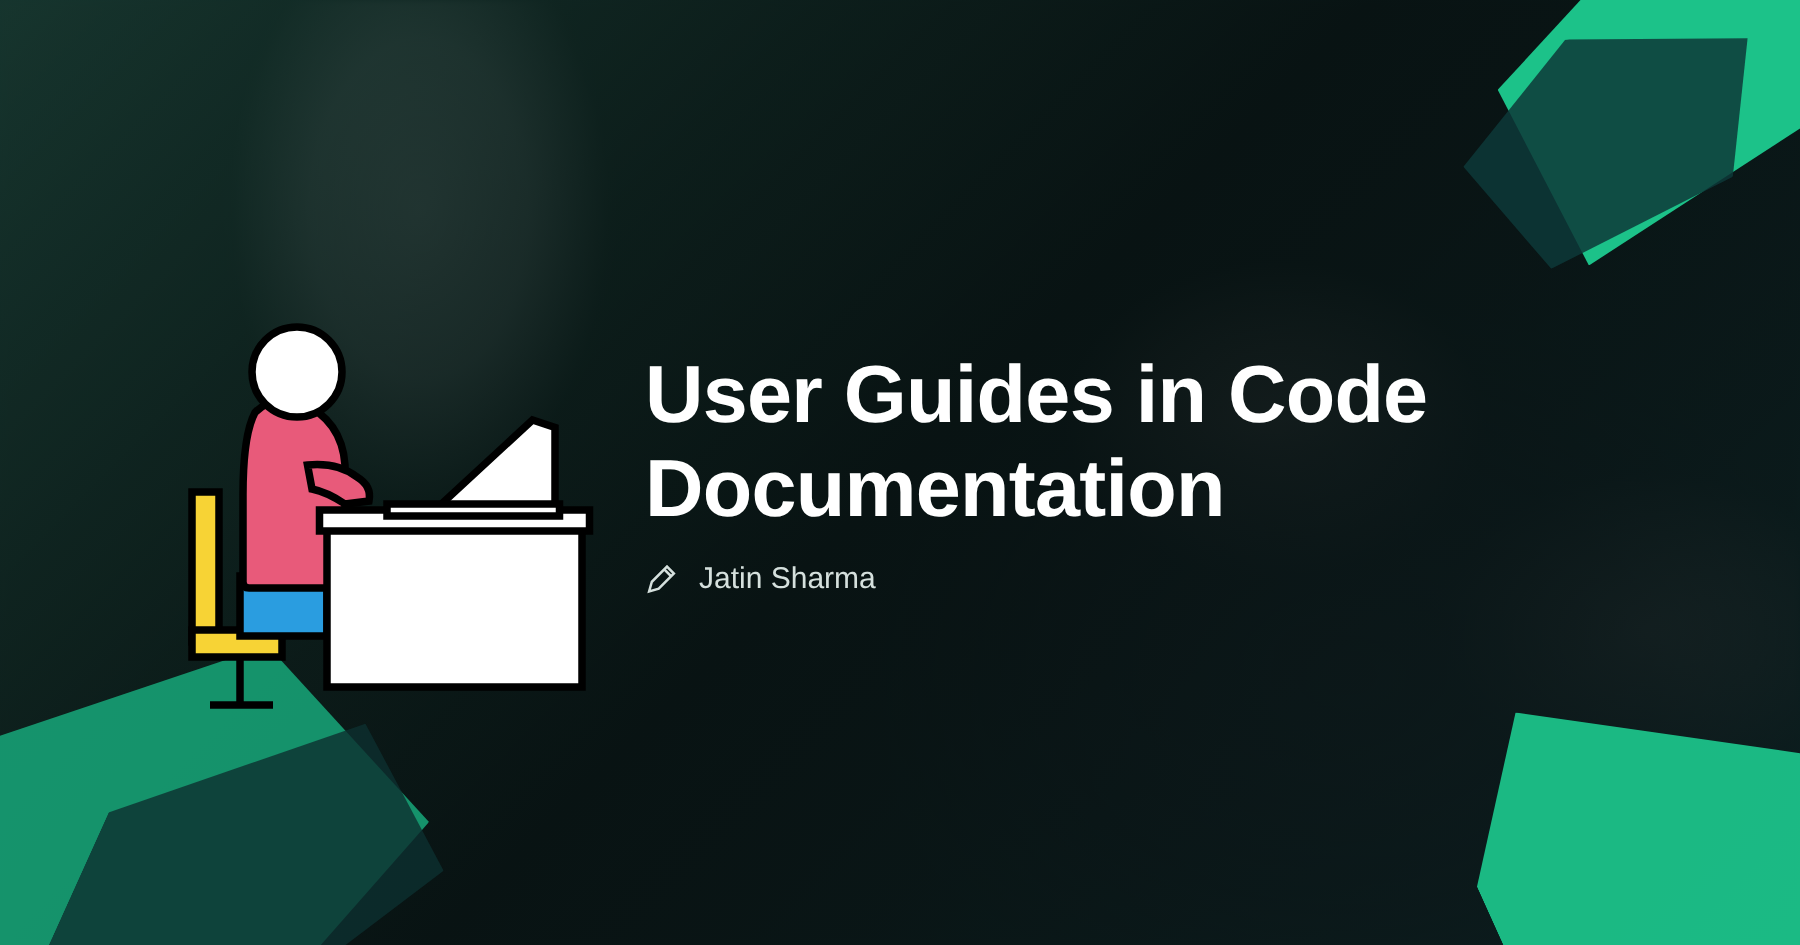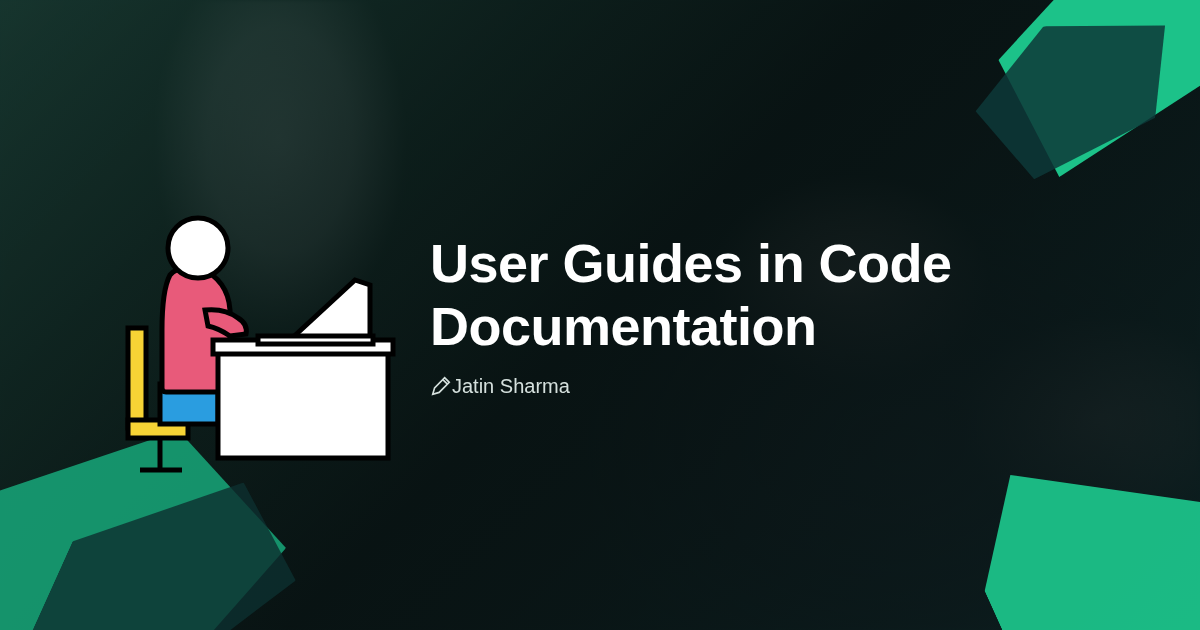--- a/index.html
+++ b/index.html
@@ -130,6 +130,7 @@
 .author-row {
   display: flex;
   align-items: center;
+  gap: 14px;
   font-size: 20px;
   font-weight: 400;
   color: #d5e0dd;

